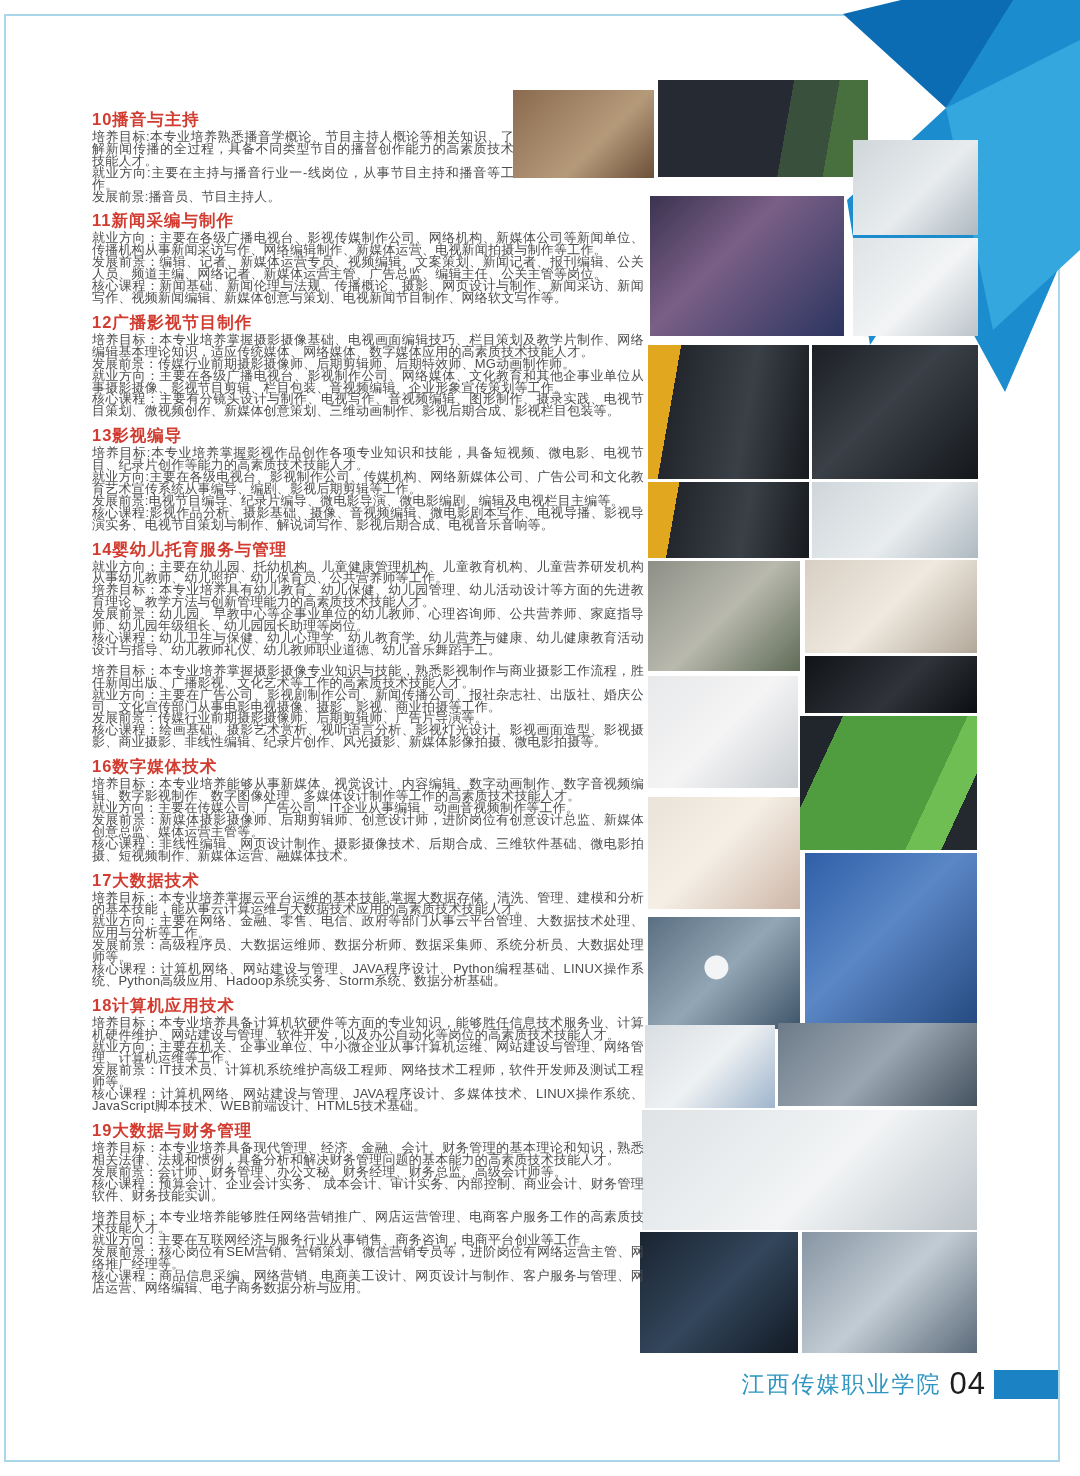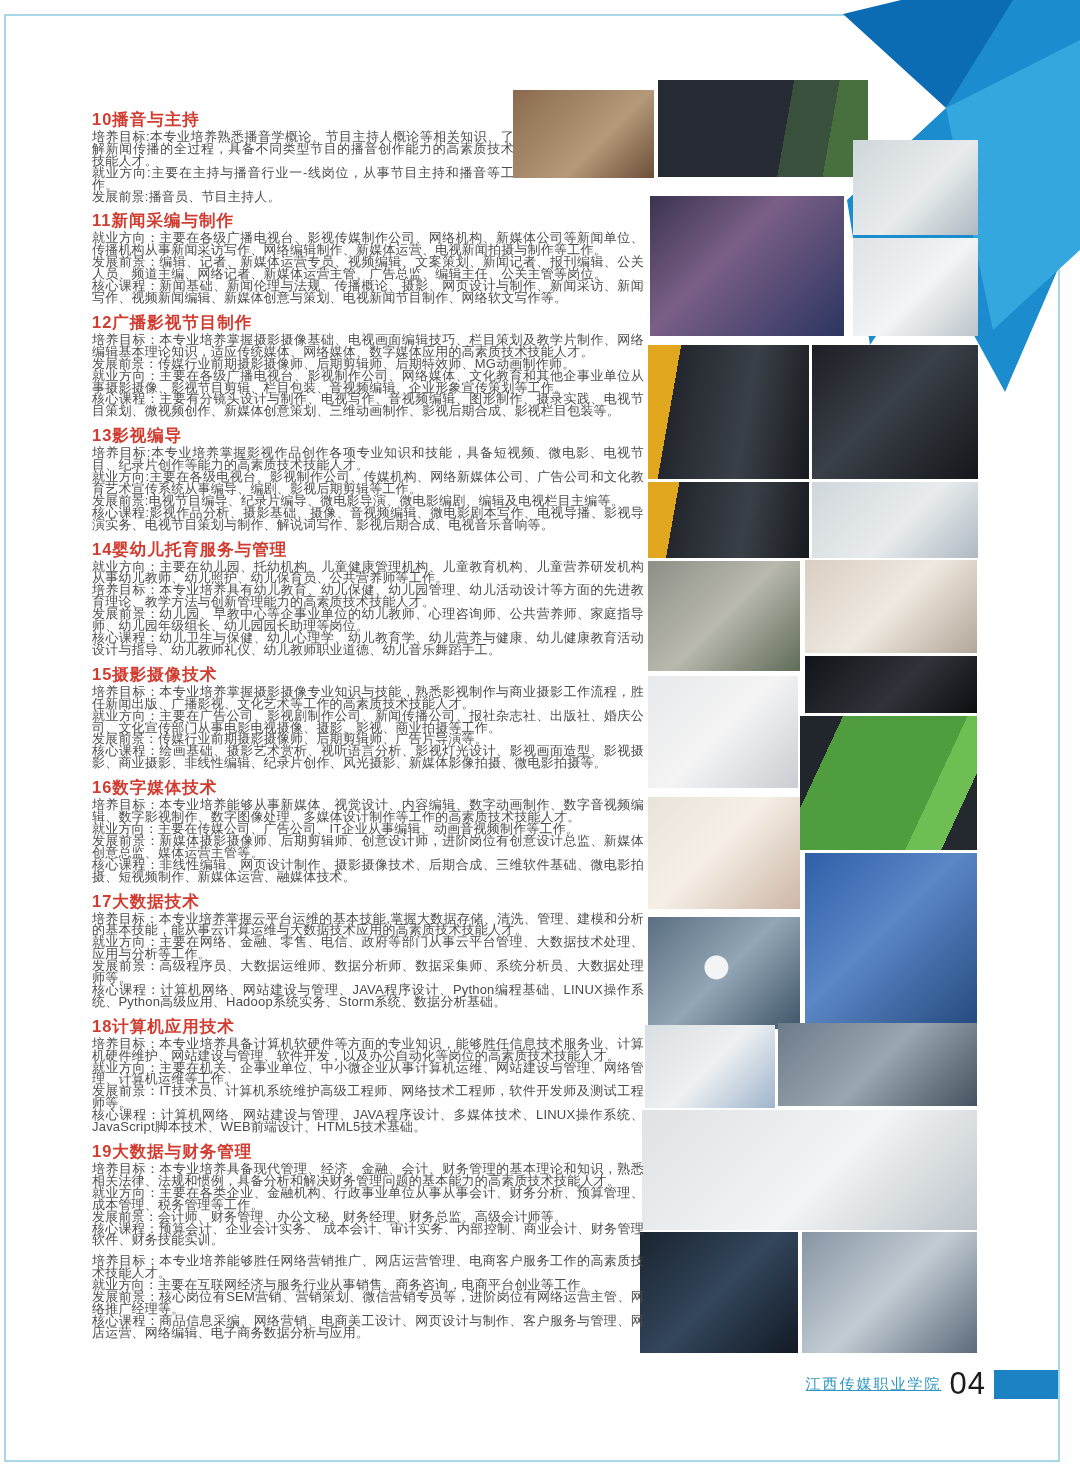--- a/index.html
+++ b/index.html
@@ -143,7 +143,6 @@
         <p class="mline"><span class="lbl">核心课程：</span>幼儿卫生与保健、幼儿心理学、幼儿教育学、幼儿营养与健康、幼儿健康教育活动设计与指导、幼儿教师礼仪、幼儿教师职业道德、幼儿音乐舞蹈手工。</p>
       </section>
       <section class="major">
-        <h2 class="mtitle">15摄影摄像技术</h2>
         <p class="mline"><span class="lbl">培养目标：</span>本专业培养掌握摄影摄像专业知识与技能，熟悉影视制作与商业摄影工作流程，胜任新闻出版、广播影视、文化艺术等工作的高素质技术技能人才。</p>
         <p class="mline"><span class="lbl">就业方向：</span>主要在广告公司、影视剧制作公司、新闻传播公司、报社杂志社、出版社、婚庆公司、文化宣传部门从事电影电视摄像、摄影、影视、商业拍摄等工作。</p>
         <p class="mline"><span class="lbl">发展前景：</span>传媒行业前期摄影摄像师、后期剪辑师、广告片导演等。</p>

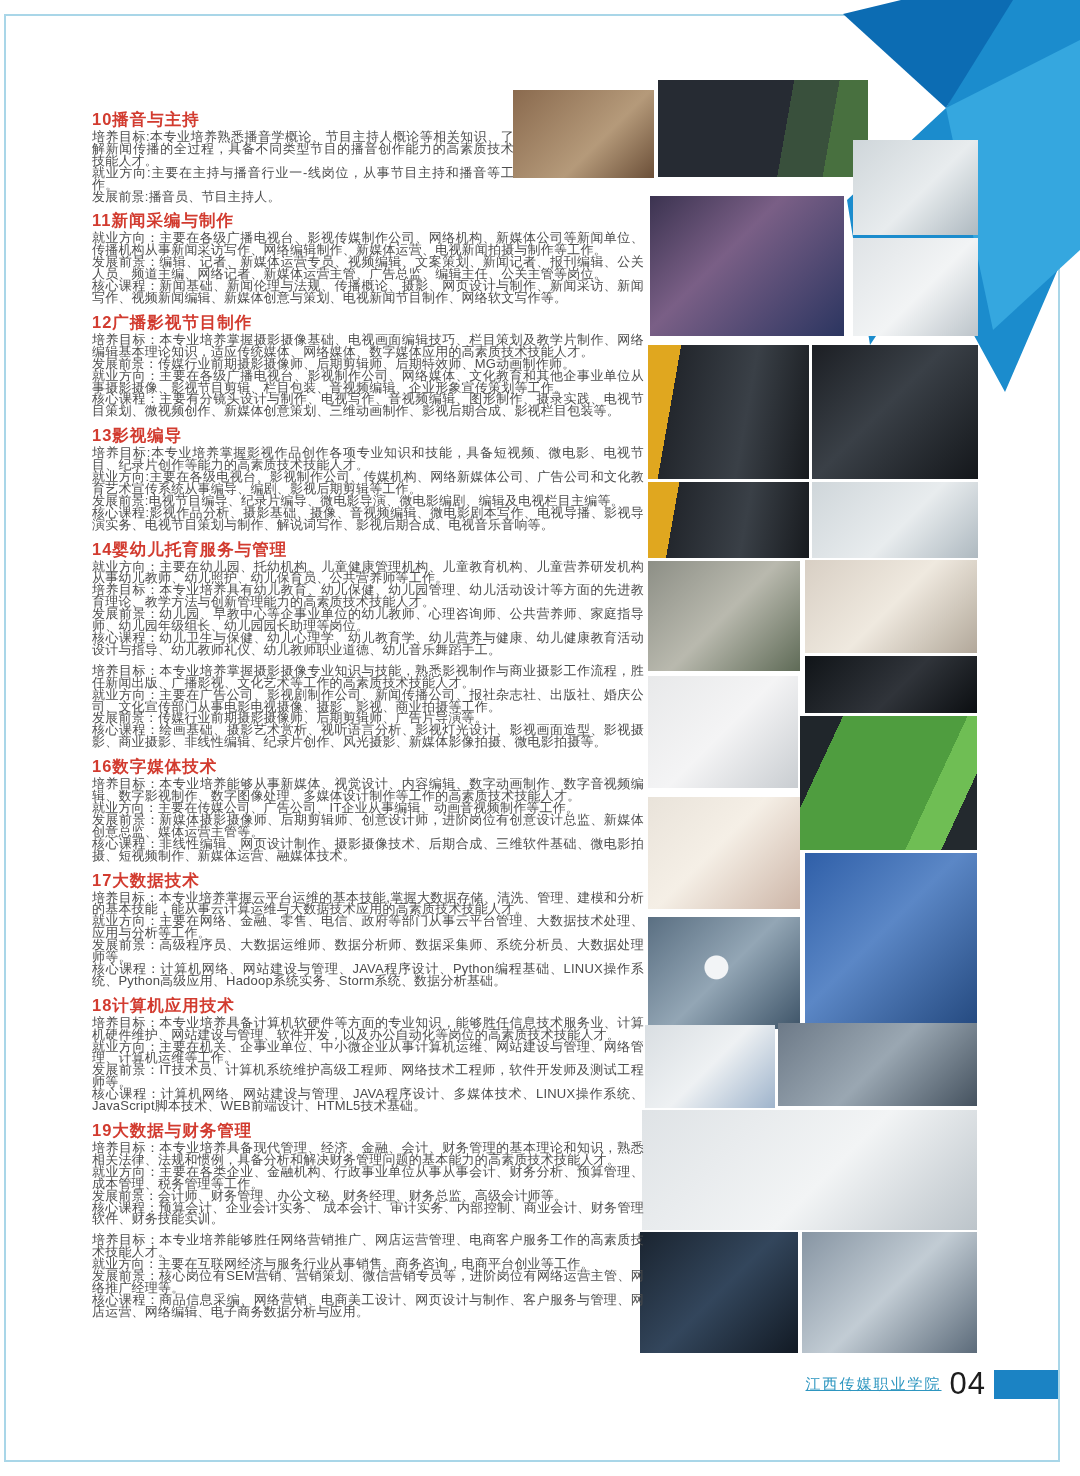--- a/index.html
+++ b/index.html
@@ -172,7 +172,6 @@
       <section class="major">
         <h2 class="mtitle">19大数据与财务管理</h2>
         <p class="mline"><span class="lbl">培养目标：</span>本专业培养具备现代管理、经济、金融、会计、财务管理的基本理论和知识，熟悉相关法律、法规和惯例，具备分析和解决财务管理问题的基本能力的高素质技术技能人才。</p>
-        <p class="mline"><span class="lbl">就业方向：</span>主要在各类企业、金融机构、行政事业单位从事从事会计、财务分析、预算管理、成本管理、税务管理等工作。</p>
         <p class="mline"><span class="lbl">发展前景：</span>会计师、财务管理、办公文秘、财务经理、财务总监、高级会计师等。</p>
         <p class="mline"><span class="lbl">核心课程：</span>预算会计、企业会计实务、 成本会计、审计实务、内部控制、商业会计、财务管理软件、财务技能实训。</p>
       </section>

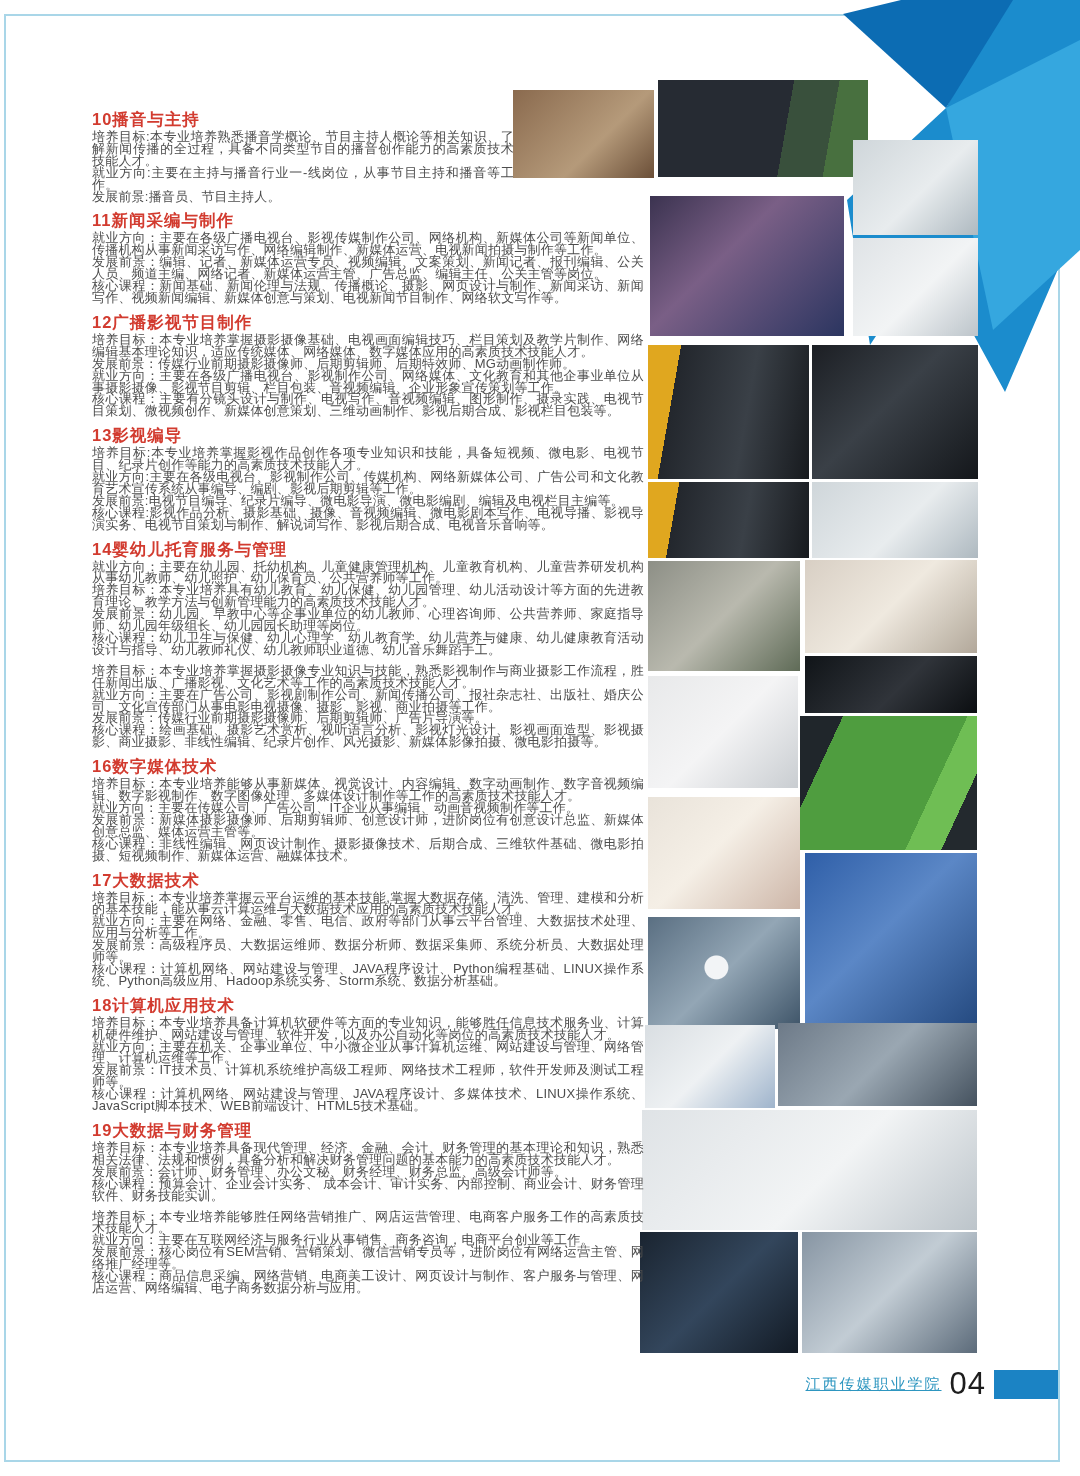--- a/index.html
+++ b/index.html
@@ -66,7 +66,7 @@
     position:absolute;top:1366px;right:22px;
     display:flex;align-items:center;gap:8px;
   }
-  .school{font-size:15px;color:#2e96c0;letter-spacing:2px;text-decoration:underline;}
+  .school{font-size:23px;color:#2e96c0;letter-spacing:2px;}
   .pagenum{font-size:31px;color:#1d1d1d;letter-spacing:1px;}
   .footbar{display:inline-block;width:64px;height:29px;background:#1b83c4;}
 </style>

